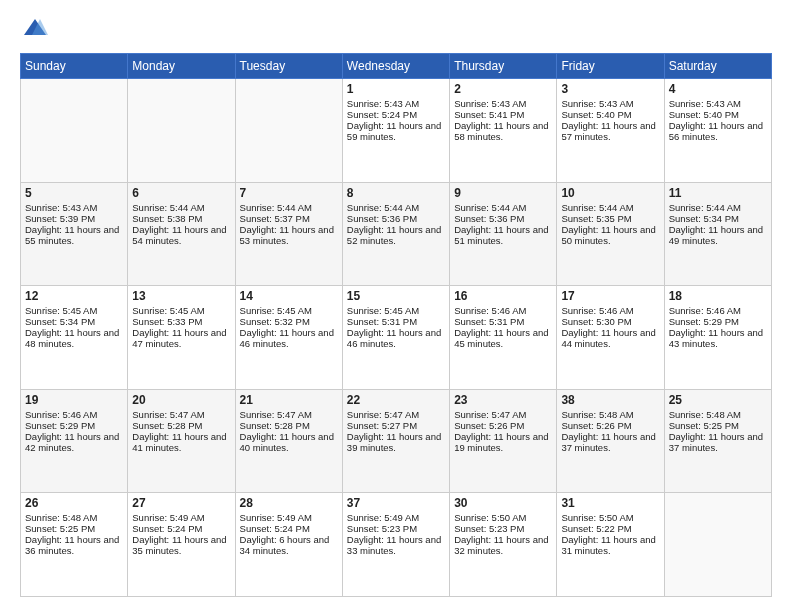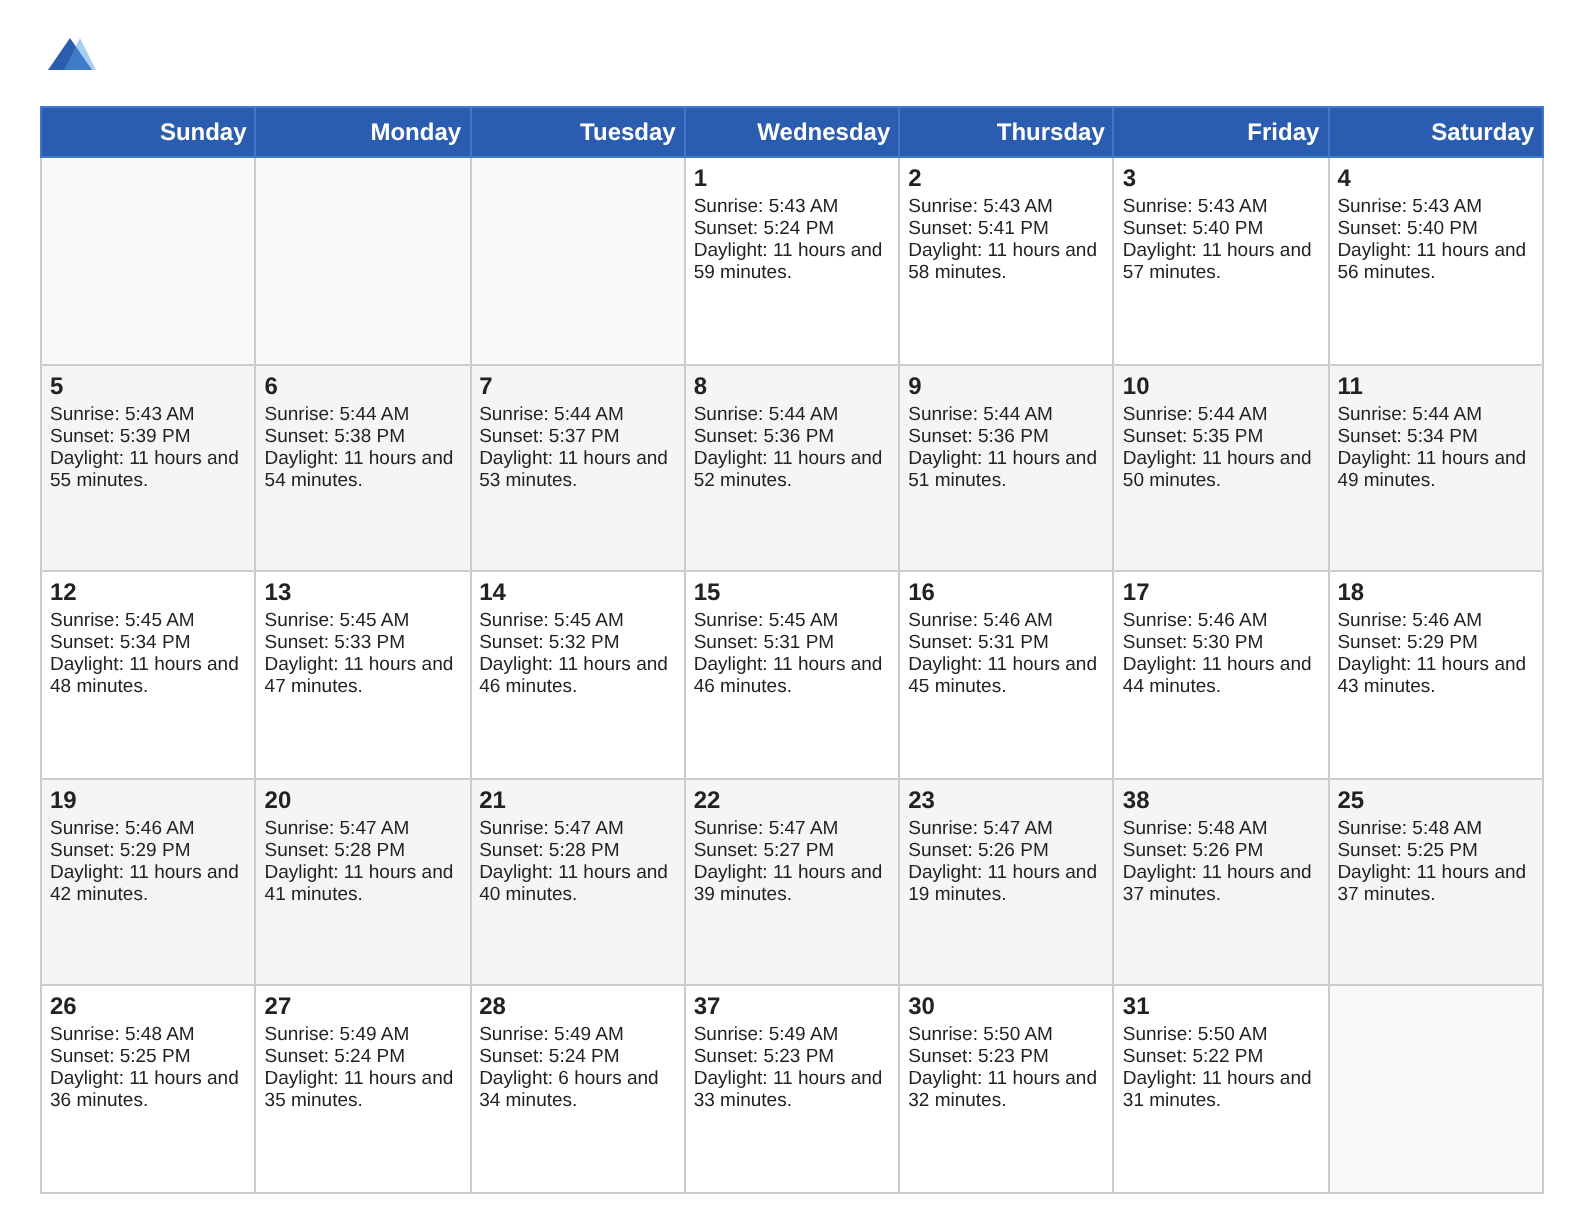--- a/index.html
+++ b/index.html
@@ -65,9 +65,9 @@
       background: #2a5db0;
       color: #fff;
       font-size: 12px;
-      font-weight: bold;
+      font-weight: normal;
       padding: 5px 4px;
-      text-align: right;
+      text-align: left;
       border: 1px solid #4477cc;
     }
     .calendar td {

